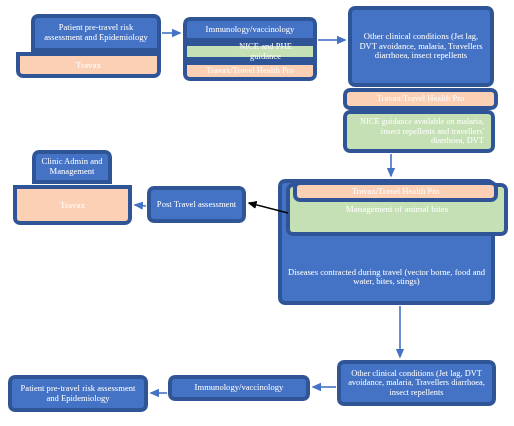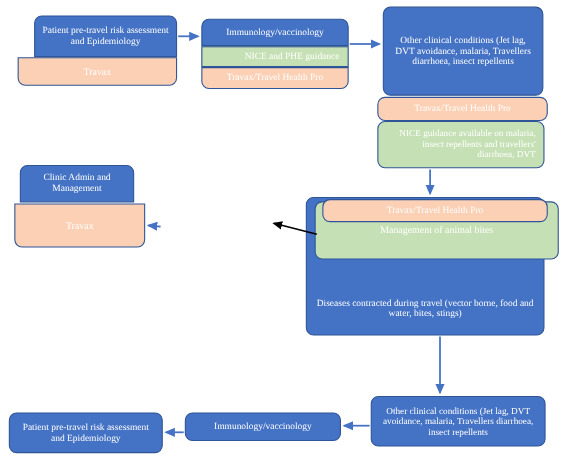--- a/index.html
+++ b/index.html
@@ -21,7 +21,7 @@
     color:#ffffff;
     line-height:1.12;
     border-radius:7px;
-    border:1px solid #14b8a6;
+    border:4px solid #14b8a6;
     padding:2px 5px;
   }
   .blue{background:#4472c4;border-color:#2f5597;}

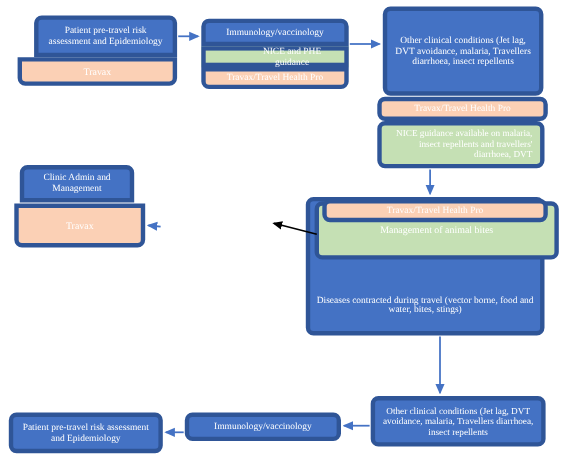--- a/index.html
+++ b/index.html
@@ -53,7 +53,7 @@
 
   <div class="node green" style="left:343px;top:110px;width:152px;height:43px;font-size:8.4px;padding:2px 7px;text-align:right;">NICE guidance available on malaria, insect repellents and travellers' diarrhoea, DVT</div>
 
-  <div class="node blue sq-bot" style="left:18px;top:150px;width:104px;height:34px;font-size:8.6px;">Clinic Admin and Management</div>
+  <div class="node blue sq-bot" style="left:32px;top:150px;width:80px;height:34px;font-size:8.6px;">Clinic Admin and Management</div>
 
   <div class="node pink sq-top" style="left:13px;top:185px;width:119px;height:40px;font-size:9px;">Travax</div>
 

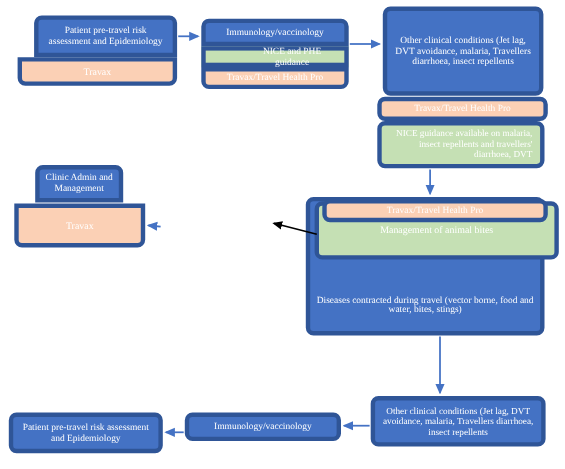--- a/index.html
+++ b/index.html
@@ -57,6 +57,7 @@
 
   <div class="node pink sq-top" style="left:13px;top:185px;width:119px;height:40px;font-size:9px;">Travax</div>
 
+  <div class="node blue" style="left:147px;top:186px;width:99px;height:37px;font-size:8.6px;">Post Travel assessment</div>
 
   <div class="node blue" style="left:278px;top:179px;width:217px;height:126px;font-size:8.6px;
               align-items:flex-end;padding-bottom:14px;">Diseases contracted during travel (vector borne, food and water, bites, stings)</div>

